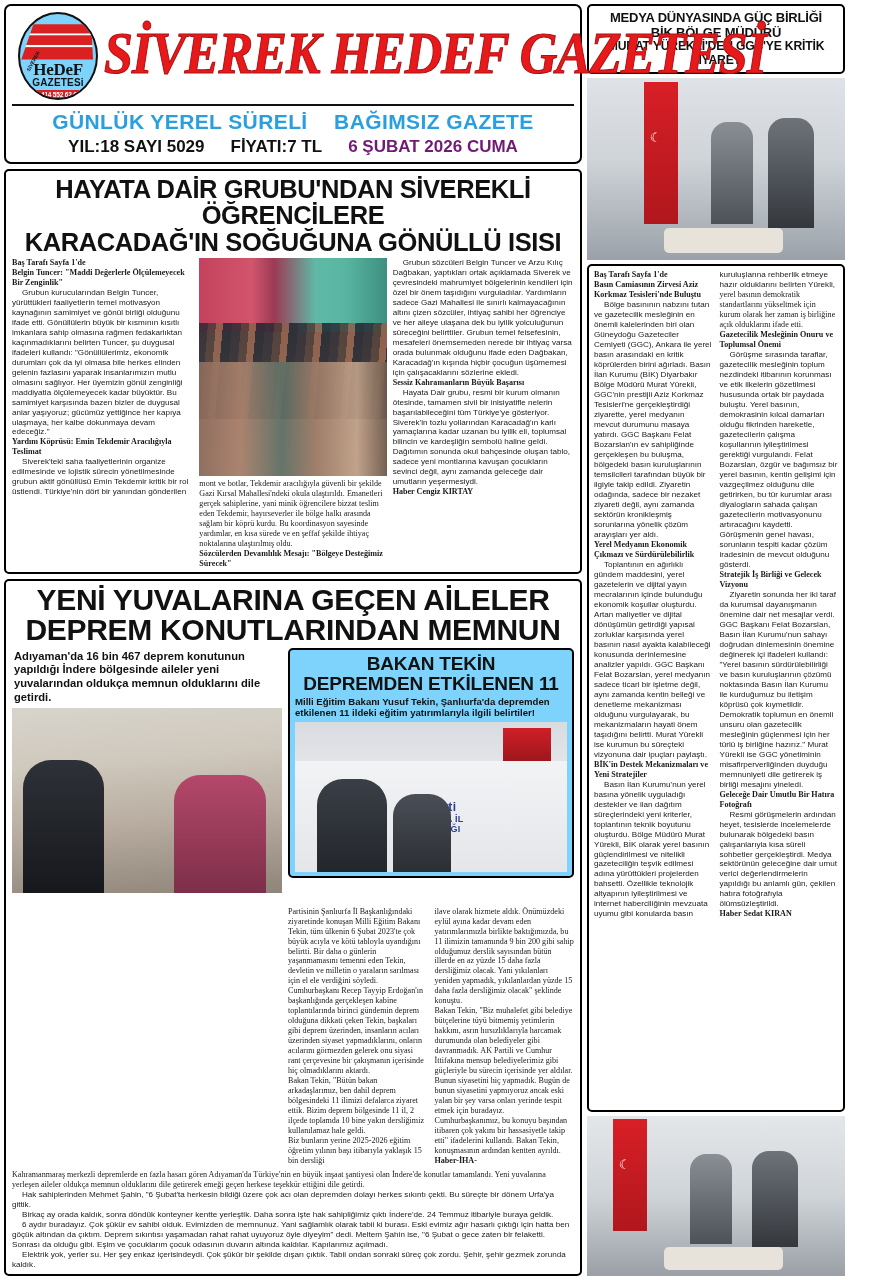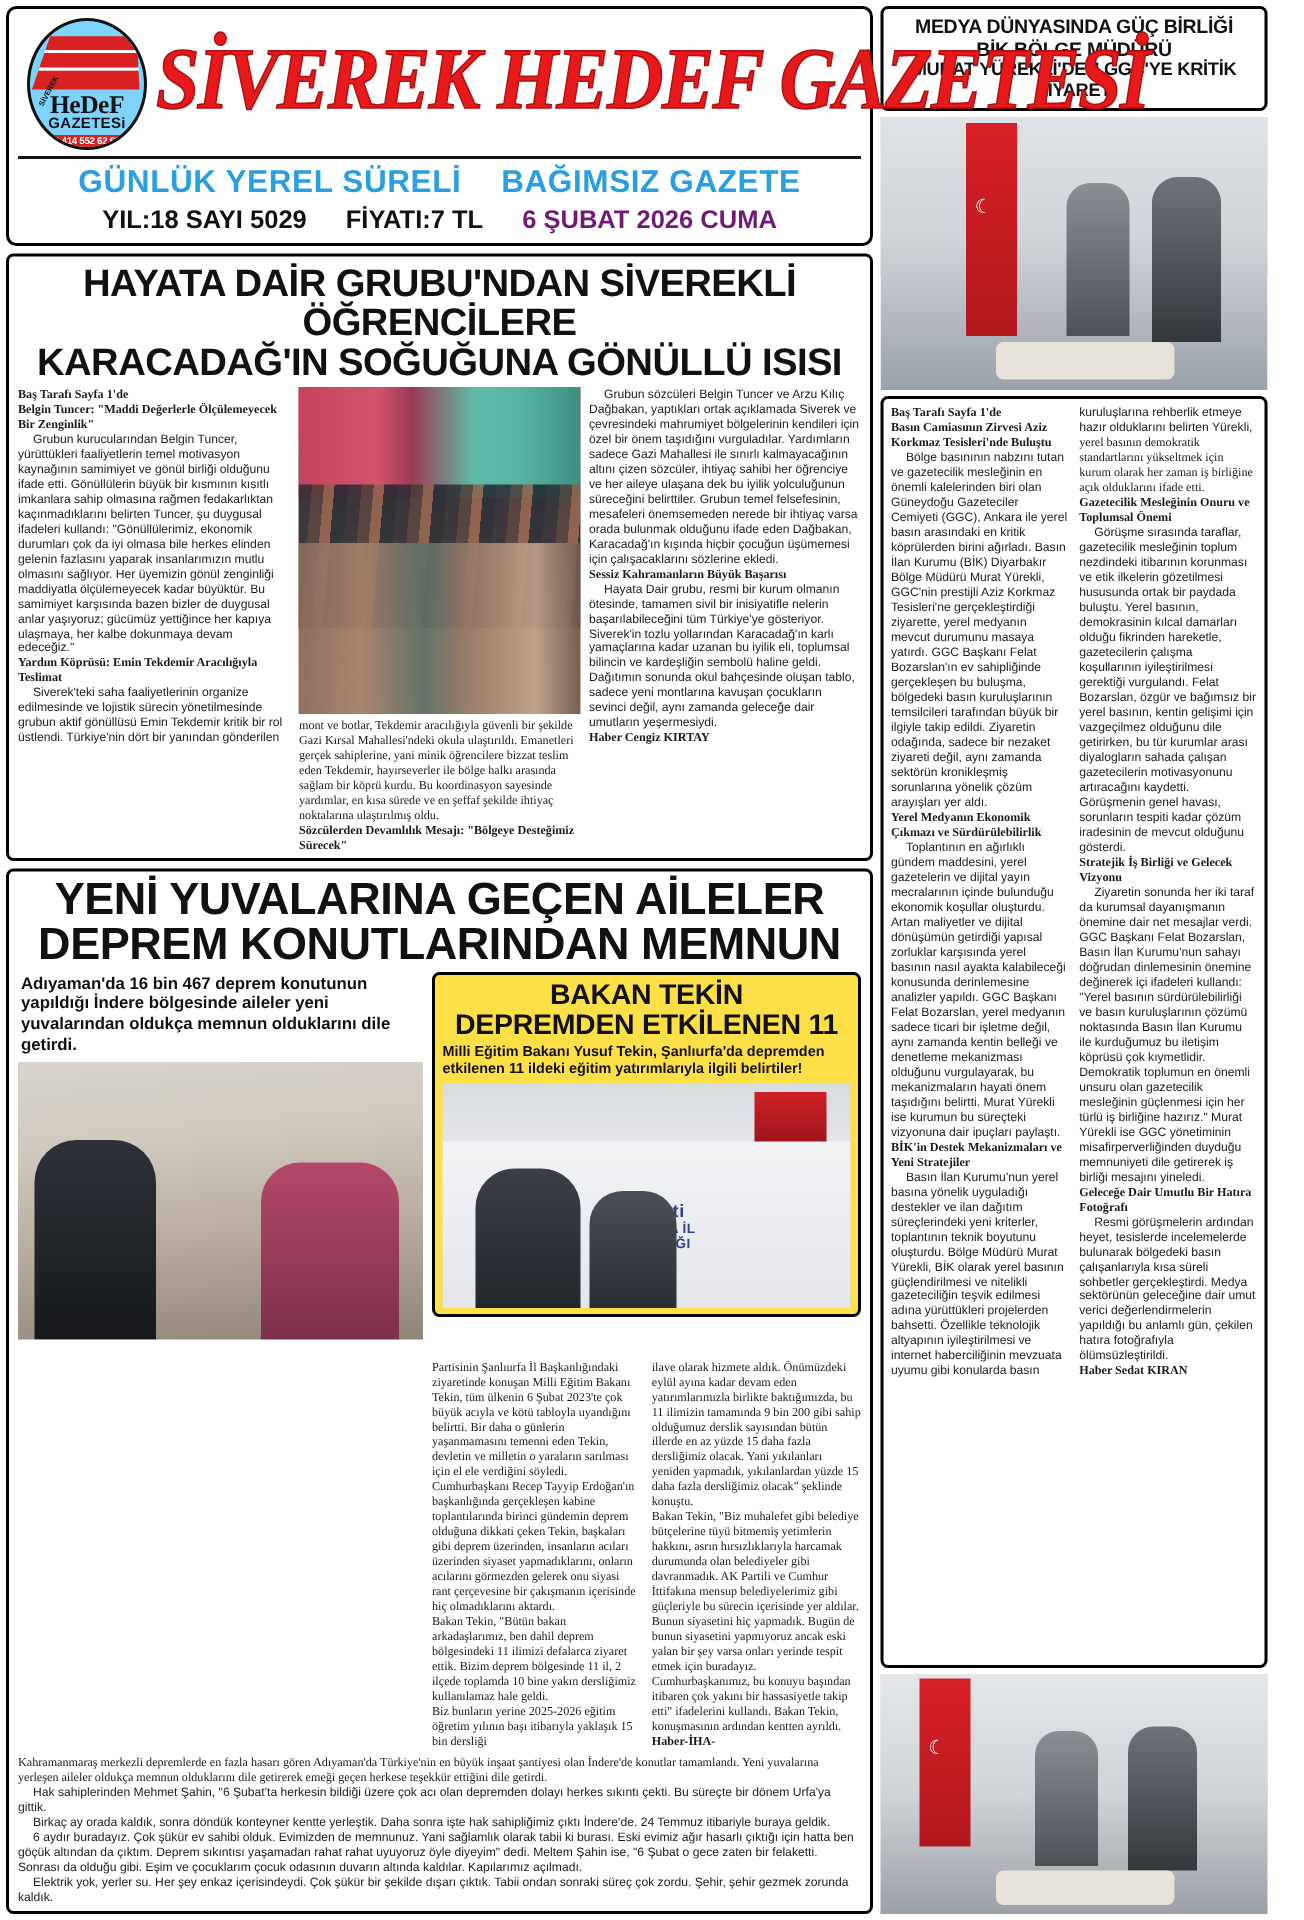--- a/index.html
+++ b/index.html
@@ -281,7 +281,7 @@
         </div>
 
         <div style="flex:1;">
-          <div class="box" style="padding:4px 5px; background:#fde047;">
+          <div class="box" style="padding:4px 5px; background:#7dd3fc;">
             <div class="boxhl">
               <div class="l1">BAKAN TEKİN</div>
               <div class="l2">DEPREMDEN ETKİLENEN 11</div>

